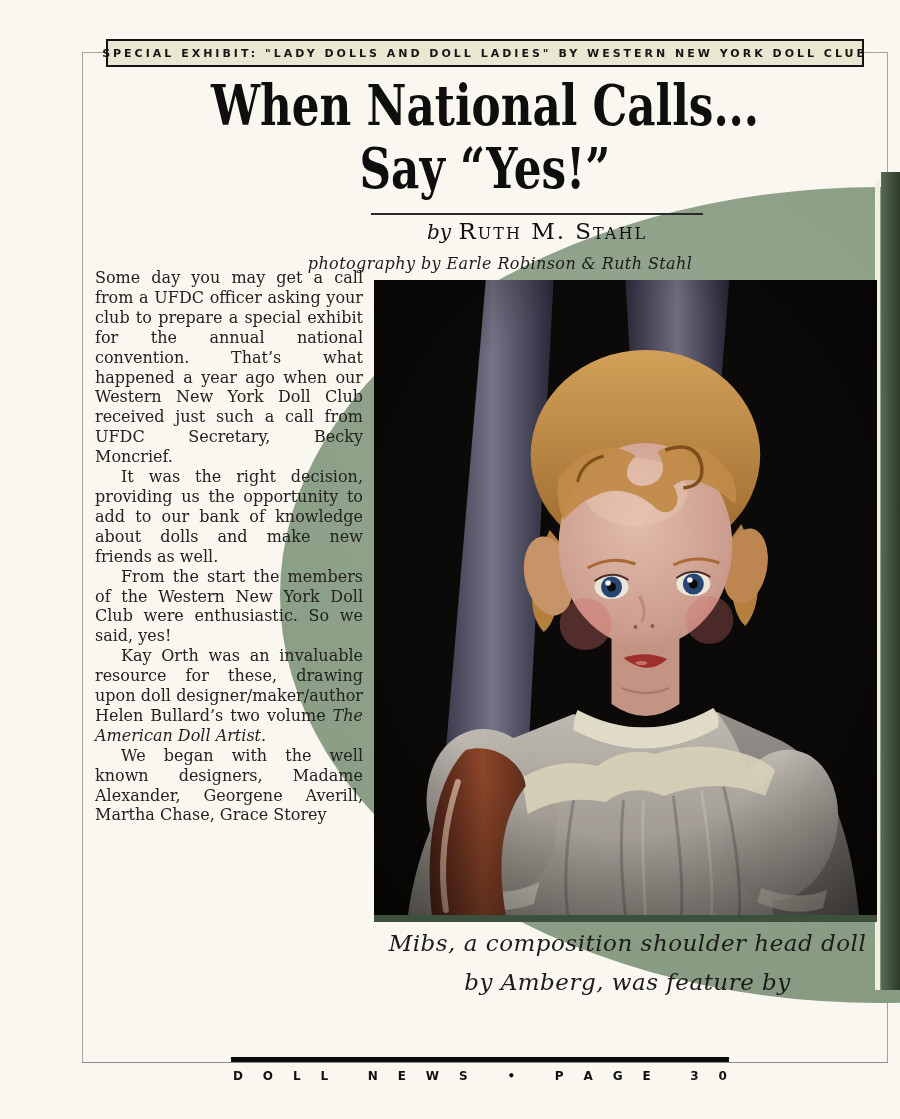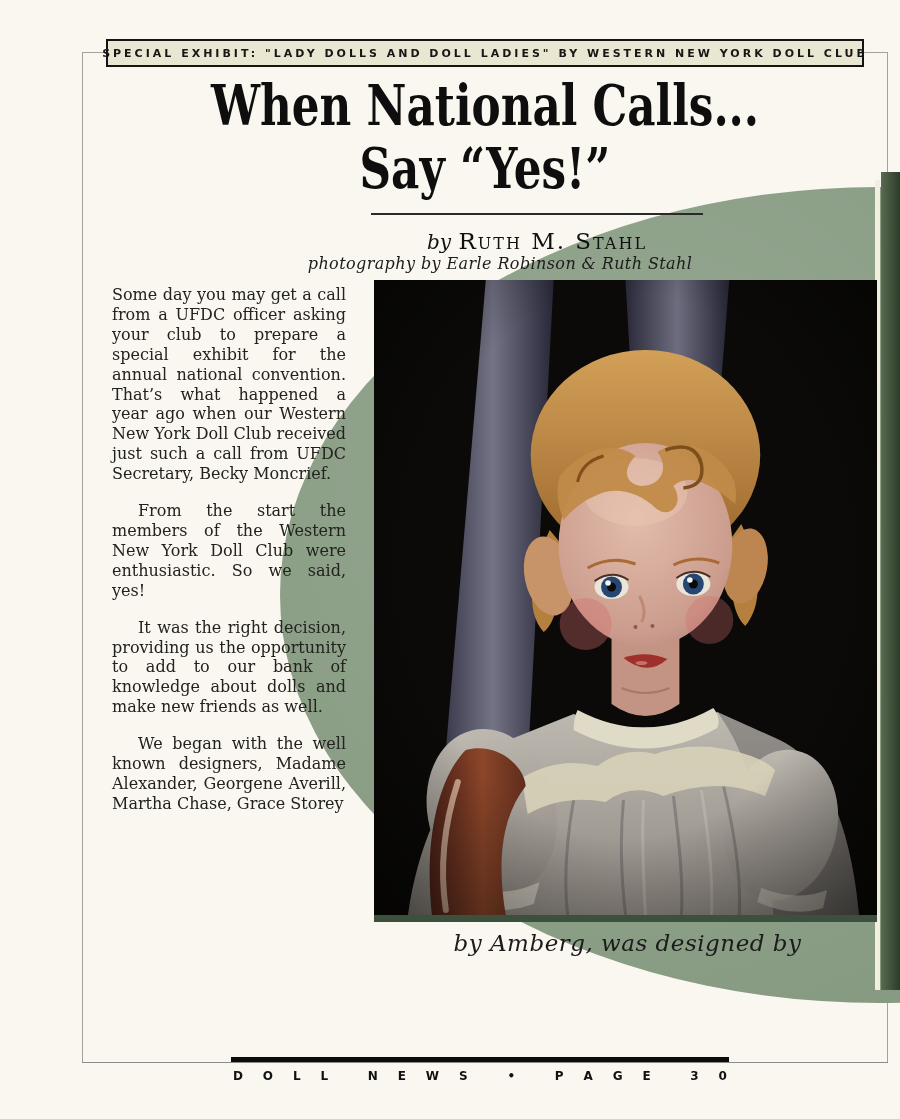--- a/index.html
+++ b/index.html
@@ -34,7 +34,7 @@
 
   
   .byline-rule{left:371px;top:213px;width:332px;height:2px;background:#2a2a2a;z-index:8;}
-  .byline{left:387px;top:228px;width:300px;text-align:center;z-index:8;color:#101010;
+  .byline{left:387px;top:218px;width:300px;text-align:center;z-index:8;color:#101010;
     font-size:23px;white-space:nowrap;}
   .byline .by{font-style:italic;font-size:20px;}
   .byline .author{font-variant:small-caps;letter-spacing:2px;}

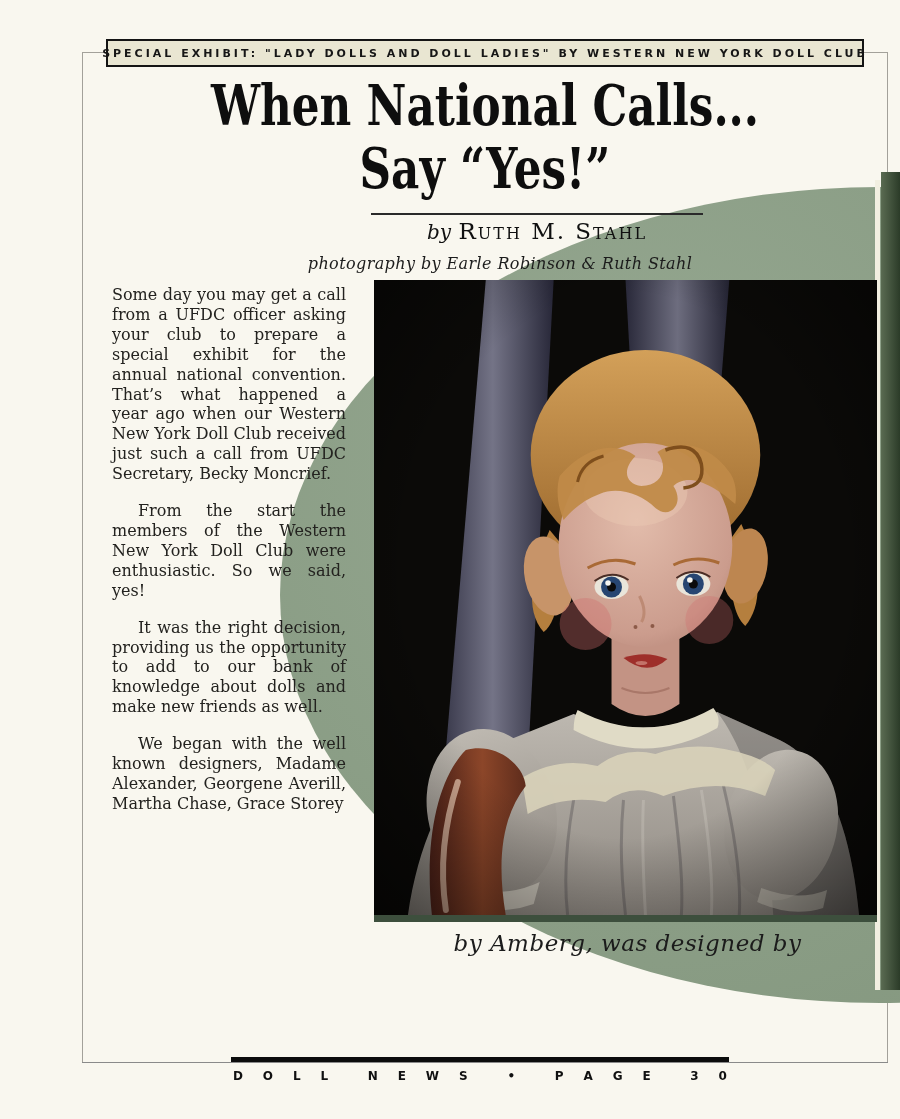--- a/index.html
+++ b/index.html
@@ -44,7 +44,7 @@
   
   .article{left:95px;top:268px;width:268px;z-index:8;color:#23221f;
     font-size:16px;line-height:19.9px;text-align:justify;}
-  .article p{margin:17px;}
+  .article p{margin:0;}
   .article p.ind{text-indent:26px;}
 
   

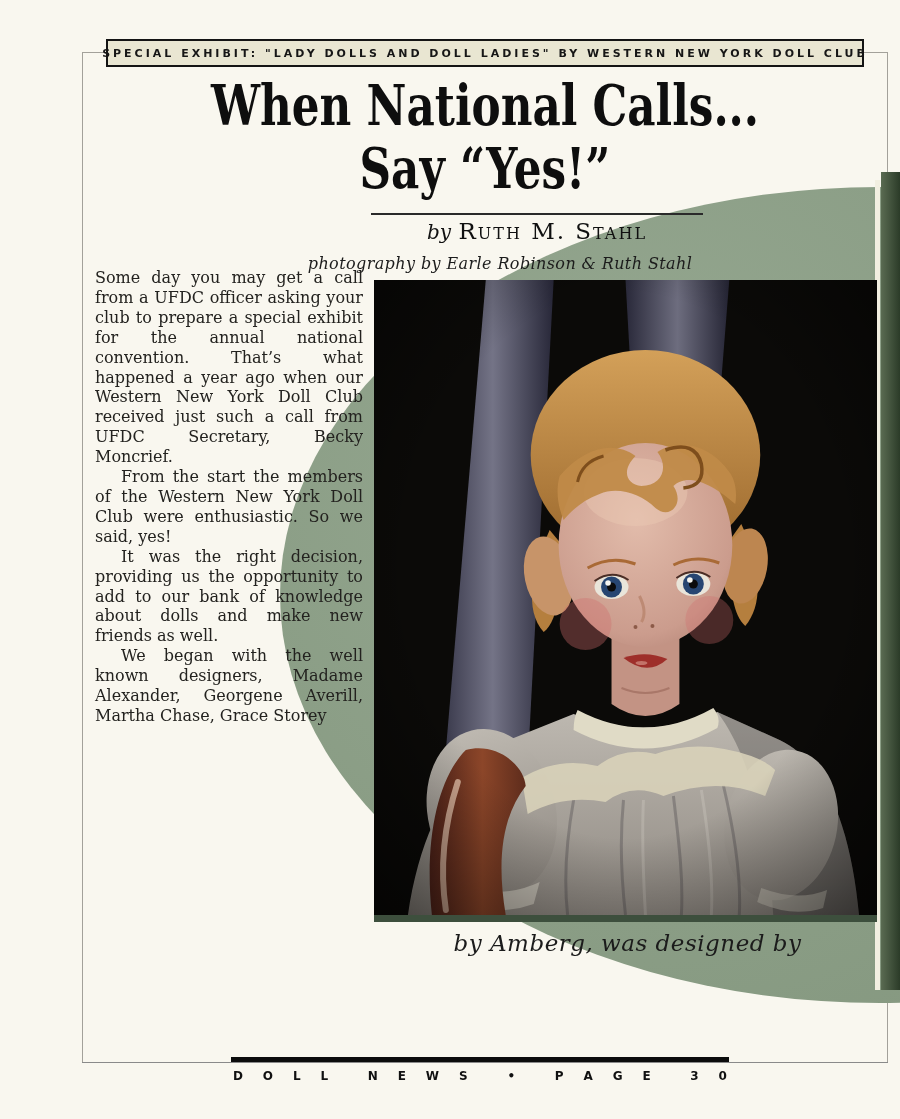--- a/index.html
+++ b/index.html
@@ -95,8 +95,8 @@
 
   <div class="abs article">
     <p><span>Some day you may get a call from a UFDC officer asking your club to prepare a special exhibit for the annual national convention. That’s what happened a year ago when our Western New York Doll Club received just such a call from UFDC Secretary, Becky Moncrief.</span></p>
+    <p class="ind"><span>It was the right decision, providing us the opportunity to add to our bank of knowledge about dolls and make new friends as well.</span></p>
     <p class="ind"><span>From the start the members of the Western New York Doll Club were enthusiastic. So we said, yes!</span></p>
-    <p class="ind"><span>It was the right decision, providing us the opportunity to add to our bank of knowledge about dolls and make new friends as well.</span></p>
     <p class="ind"><span>We began with the well known designers, Madame Alexander, Georgene Averill, Martha Chase, Grace Storey</span></p>
   </div>
 

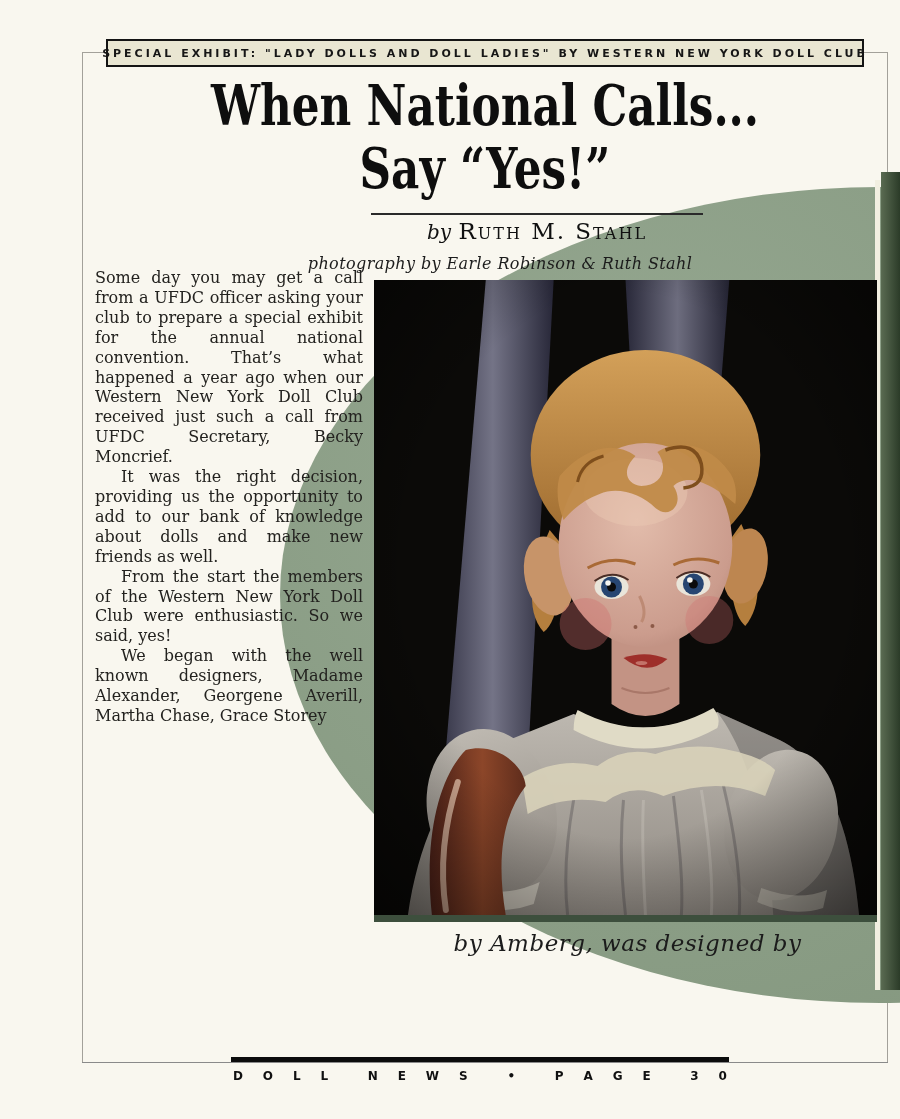--- a/index.html
+++ b/index.html
@@ -97,6 +97,9 @@
     <p><span>Some day you may get a call from a UFDC officer asking your club to prepare a special exhibit for the annual national convention. That’s what happened a year ago when our Western New York Doll Club received just such a call from UFDC Secretary, Becky Moncrief.</span></p>
     <p class="ind"><span>It was the right decision, providing us the opportunity to add to our bank of knowledge about dolls and make new friends as well.</span></p>
     <p class="ind"><span>From the start the members of the Western New York Doll Club were enthusiastic. So we said, yes!</span></p>
+    <p class="ind">
+      <span>Kay Orth was an invaluable resource for these, drawing upon doll designer/maker/author Helen Bullard’s two volume </span><i>The American Doll Artist</i><span>.</span>
+    </p>
     <p class="ind"><span>We began with the well known designers, Madame Alexander, Georgene Averill, Martha Chase, Grace Storey</span></p>
   </div>
 

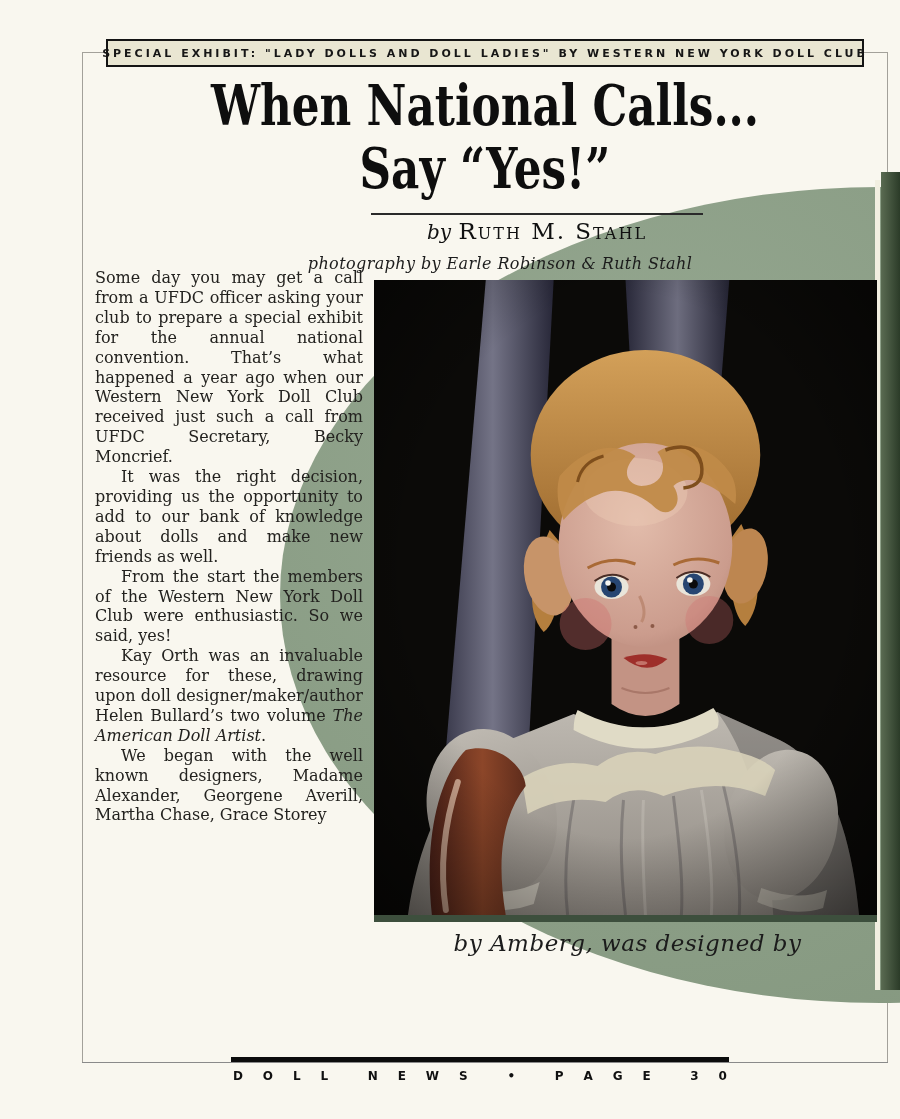--- a/index.html
+++ b/index.html
@@ -215,6 +215,7 @@
   <div class="abs photo-shadow"></div>
 
   <div class="abs caption">
+    <div>Mibs, a composition shoulder head doll</div>
     <div>by Amberg, was designed by</div>
   </div>
 

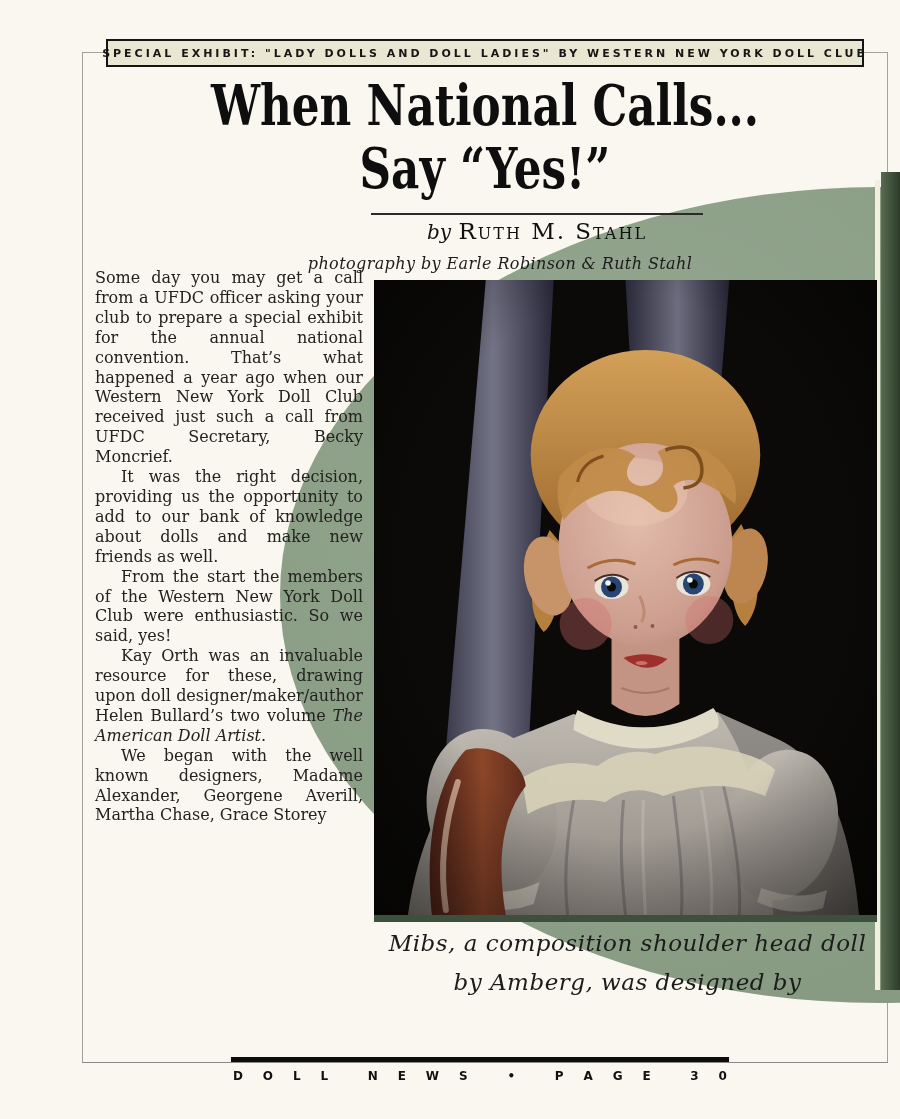--- a/index.html
+++ b/index.html
@@ -216,7 +216,7 @@
 
   <div class="abs caption">
     <div>Mibs, a composition shoulder head doll</div>
-    <div>by Amberg, was designed by</div>
+    <div>by Amberg, was feature by</div>
   </div>
 
   <div class="abs footer-bar"></div>

